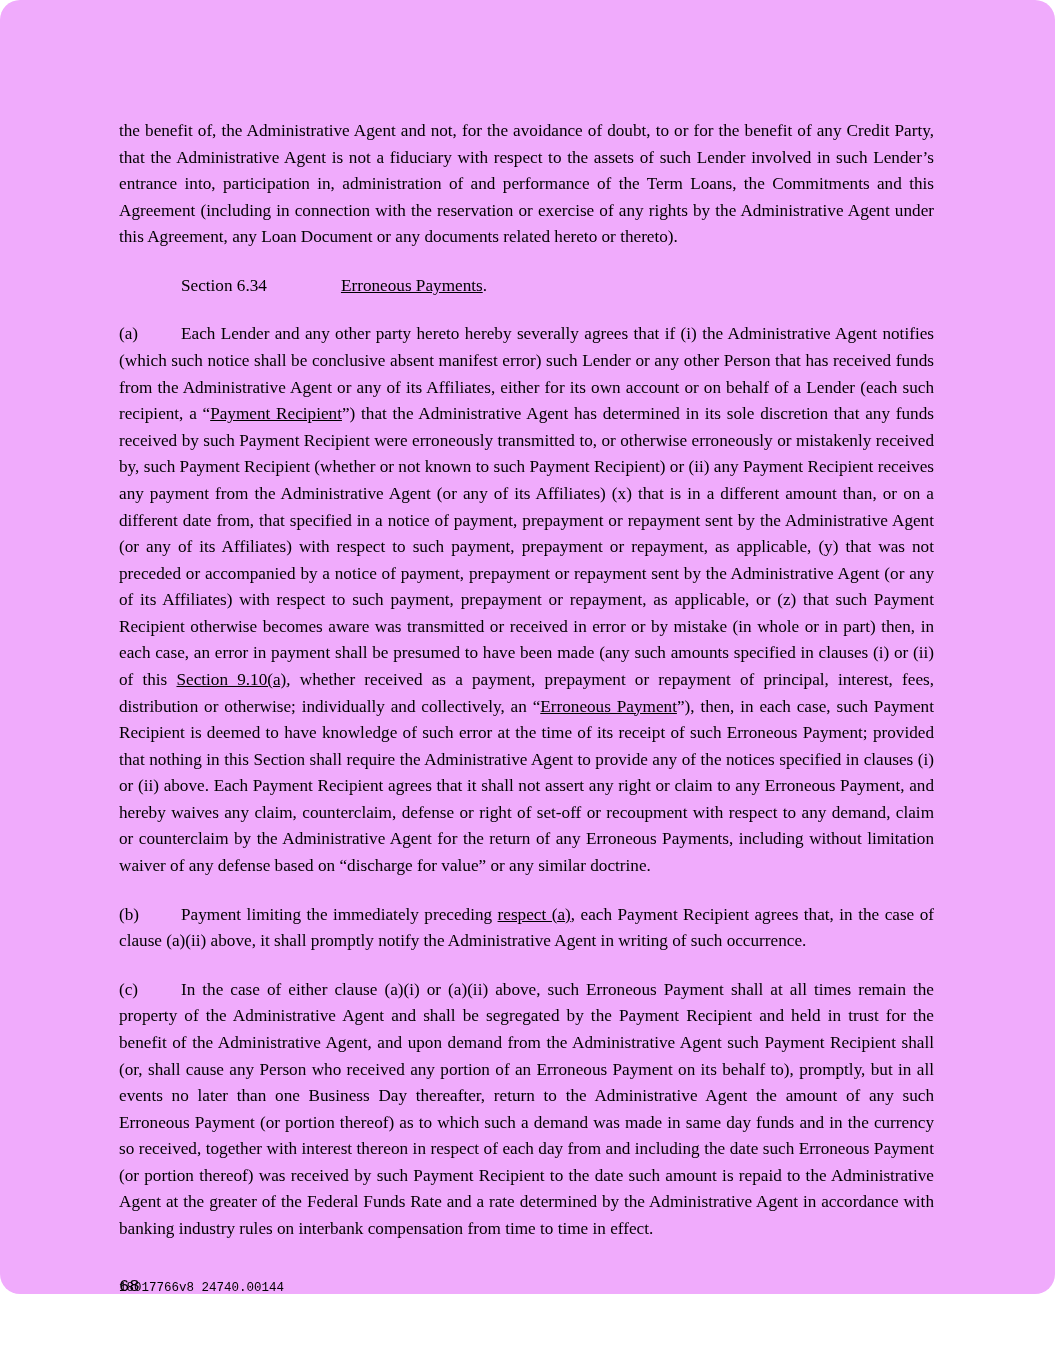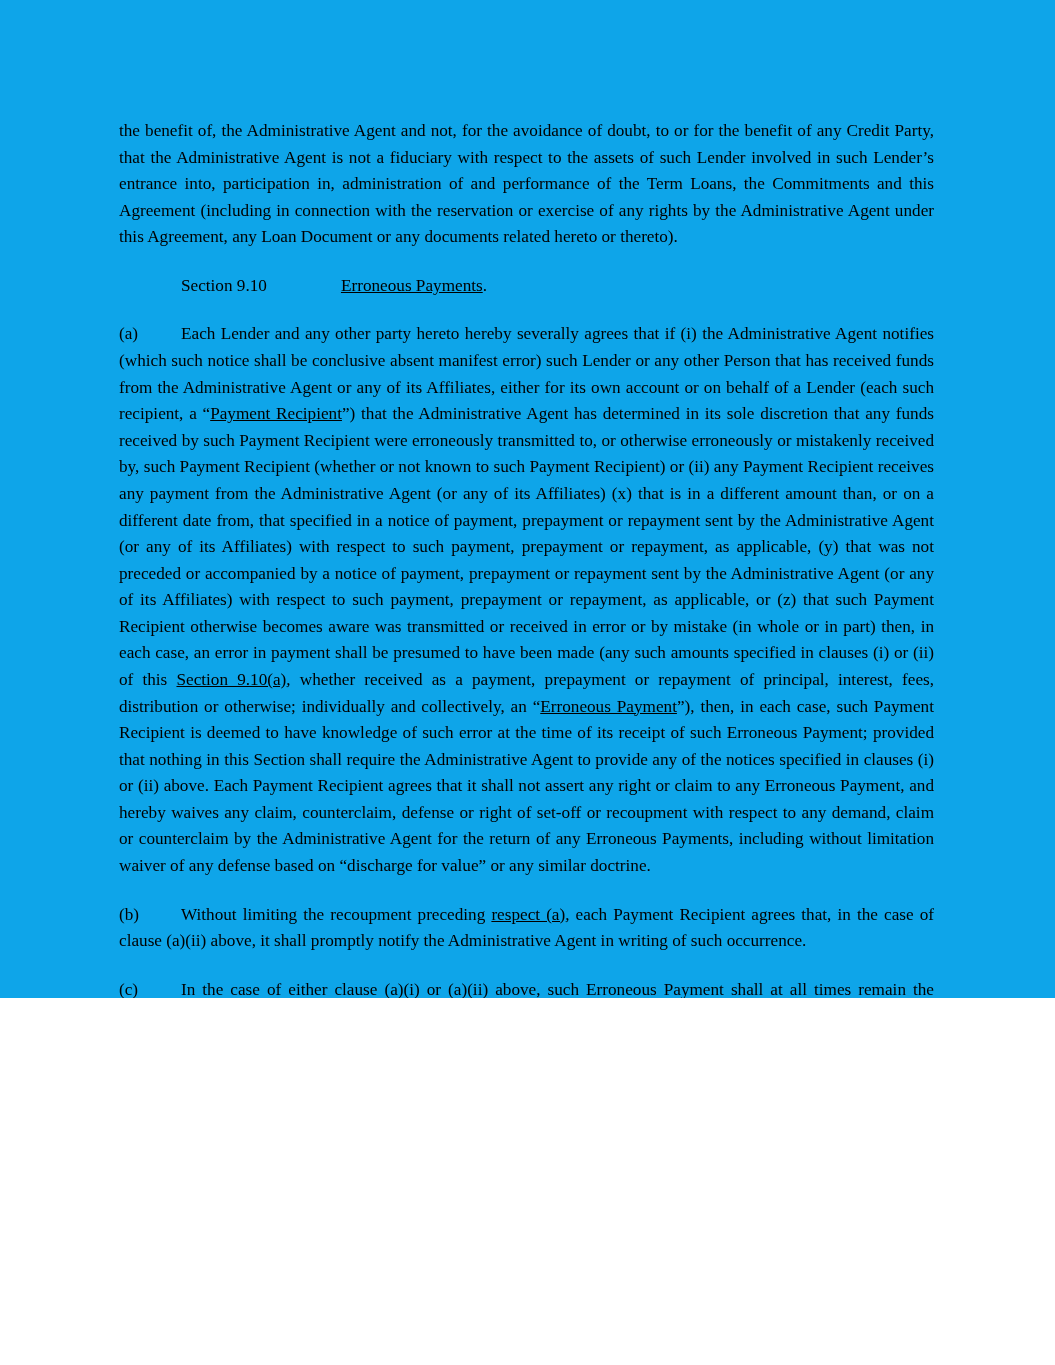--- a/index.html
+++ b/index.html
@@ -10,11 +10,12 @@
   .page {
     position: relative;
     width: 1055px;
-    height: 998px;
-    background: #0ea5e9;
+    height: 1294px;
+    background: #f0abfc;
     font-family: "Liberation Serif", serif;
     color: #000000;
     box-sizing: border-box;
+    border-radius: 20px;
   }
   .content {
     position: absolute;

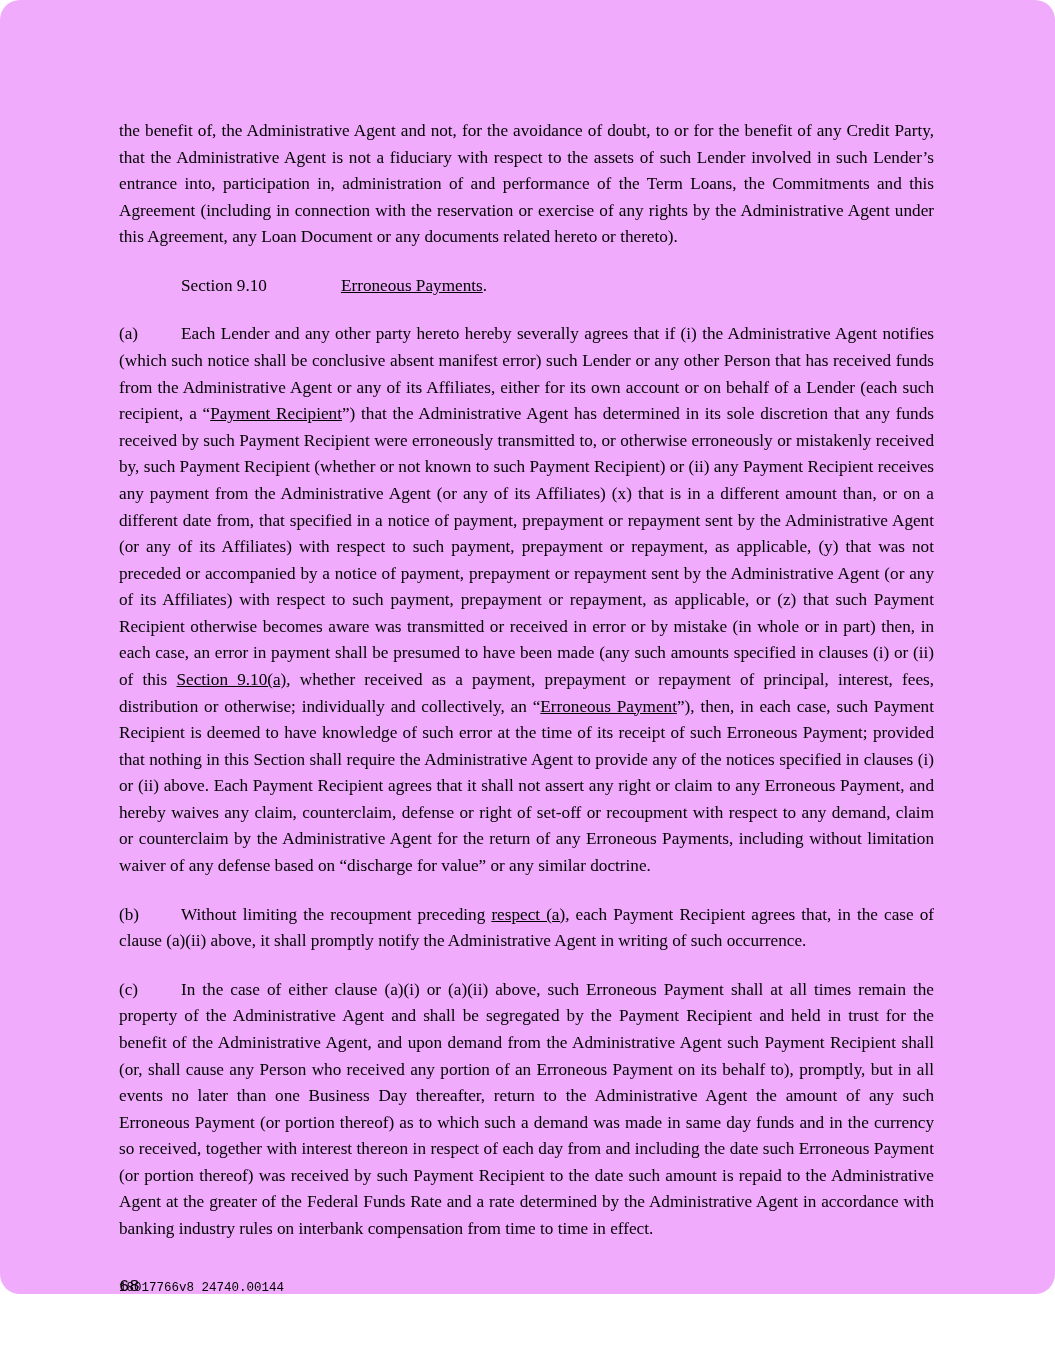--- a/index.html
+++ b/index.html
@@ -93,7 +93,7 @@
 
     <div class="para-gap"></div>
 
-    <p class="section-head"><span class="sec-num">Section 9.10</span><span class="sec-title">Erroneous Payments</span><span>.</span></p>
+    <p class="section-head"><span class="sec-num">Section 6.34</span><span class="sec-title">Erroneous Payments</span><span>.</span></p>
 
     <div class="para-gap"></div>
 

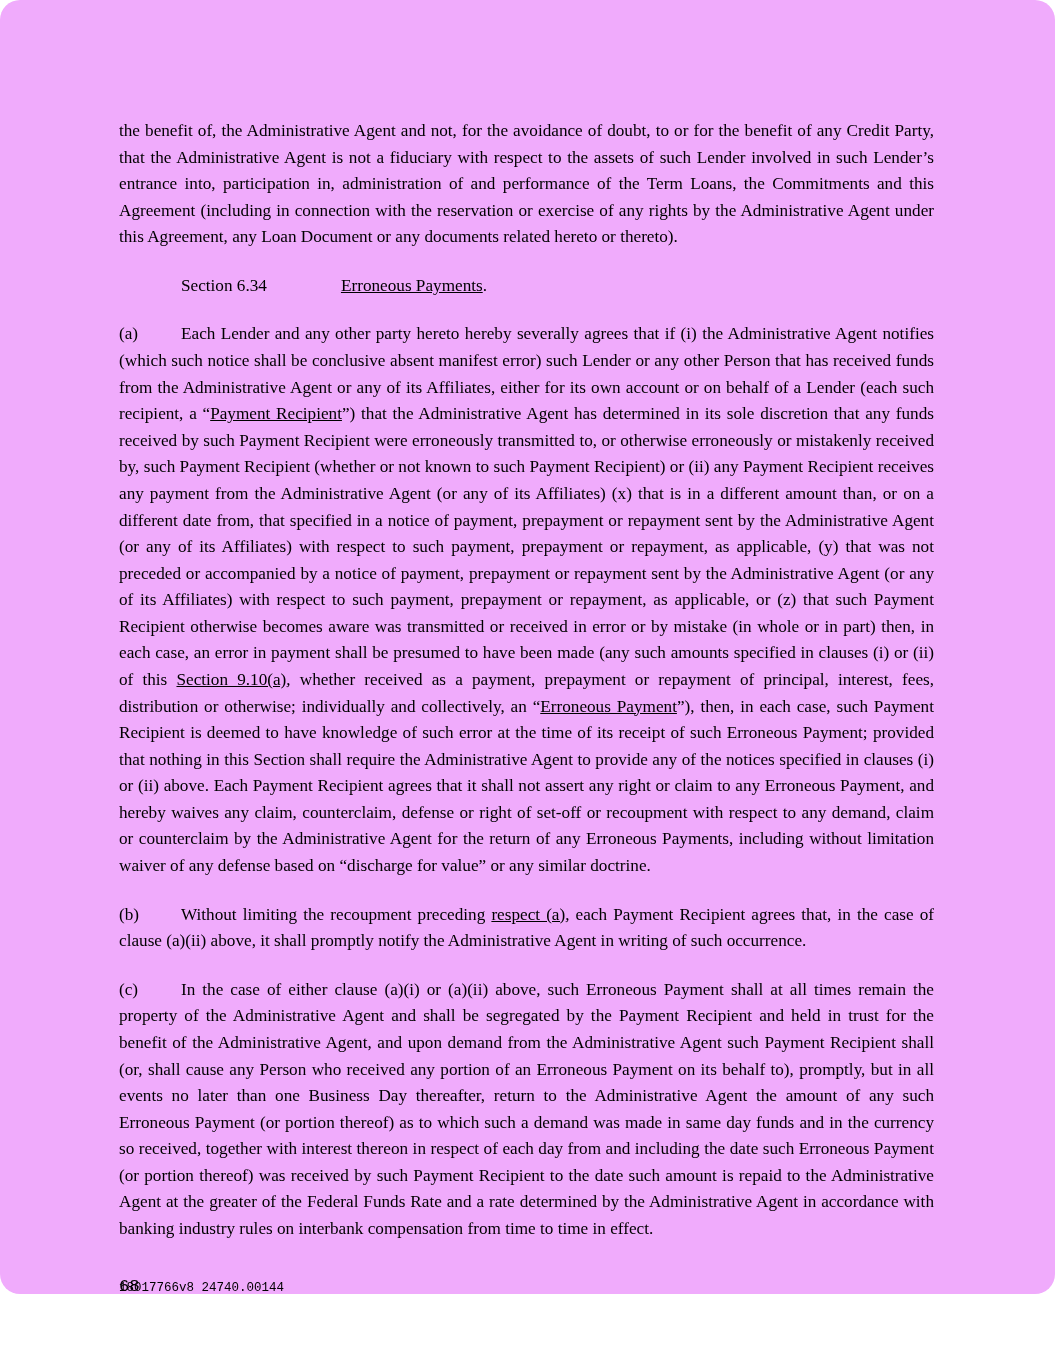--- a/index.html
+++ b/index.html
@@ -101,7 +101,7 @@
 
     <div class="para-gap"></div>
 
-    <p><span class="sub-label">(b)</span><span>Without limiting the recoupment preceding </span><span class="u">respect (a)</span><span>, each Payment Recipient agrees that, in the case of clause (a)(ii) above, it shall promptly notify the Administrative Agent in writing of such occurrence.</span></p>
+    <p><span class="sub-label">(b)</span><span>Payment limiting the immediately preceding </span><span class="u">respect (a)</span><span>, each Payment Recipient agrees that, in the case of clause (a)(ii) above, it shall promptly notify the Administrative Agent in writing of such occurrence.</span></p>
 
     <div class="para-gap"></div>
 

